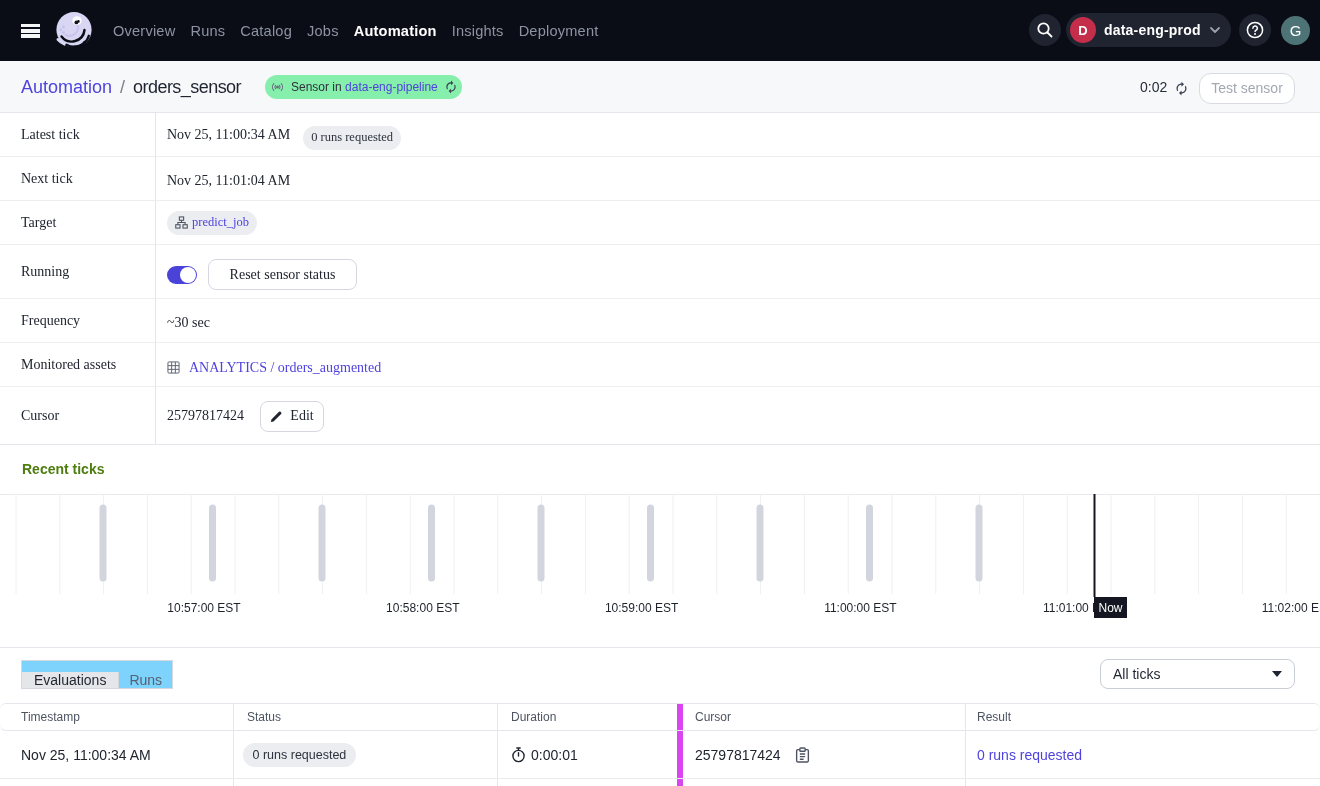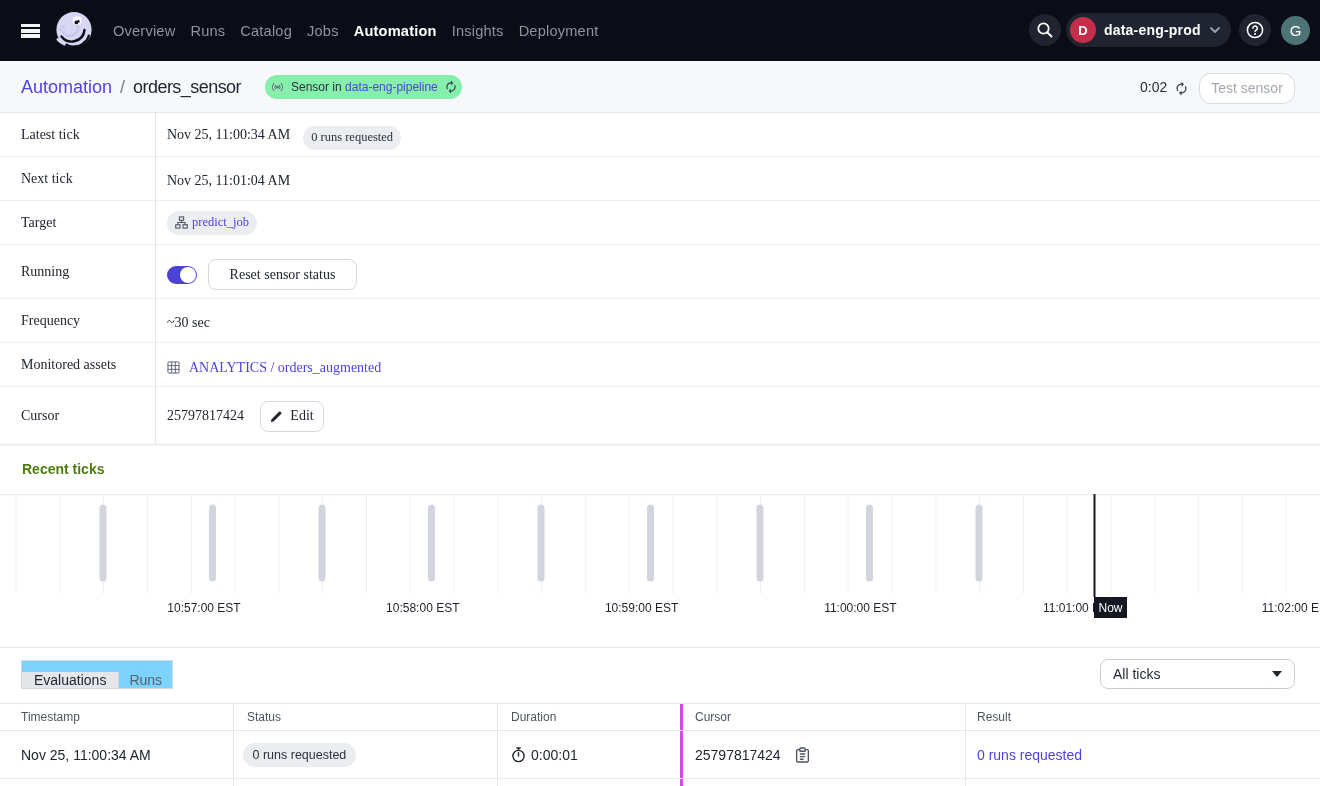--- a/index.html
+++ b/index.html
@@ -66,7 +66,7 @@
   border-radius:8px; background:#fff; font-size:14px; color:#1f2430; display:flex; align-items:center;
   padding:0 12px; justify-content:space-between; }
 #thead { position:absolute; left:0; top:55px; width:1320px; height:28px; border-top:1px solid #e3e6ea;
-  border-bottom:1px solid #e3e6ea; display:flex; font-size:12px; color:#4d5462; }
+  border-bottom:1px solid #e3e6ea; display:flex; font-size:12px; color:#4d5462;border-radius:6px; }
 #trow { position:absolute; left:0; top:83px; width:1320px; height:48px; border-bottom:1px solid #e9ebef;
   display:flex; font-size:14px; color:#20252f; }
 #tghost { position:absolute; left:0; top:131px; width:1320px; height:8px; display:flex; }

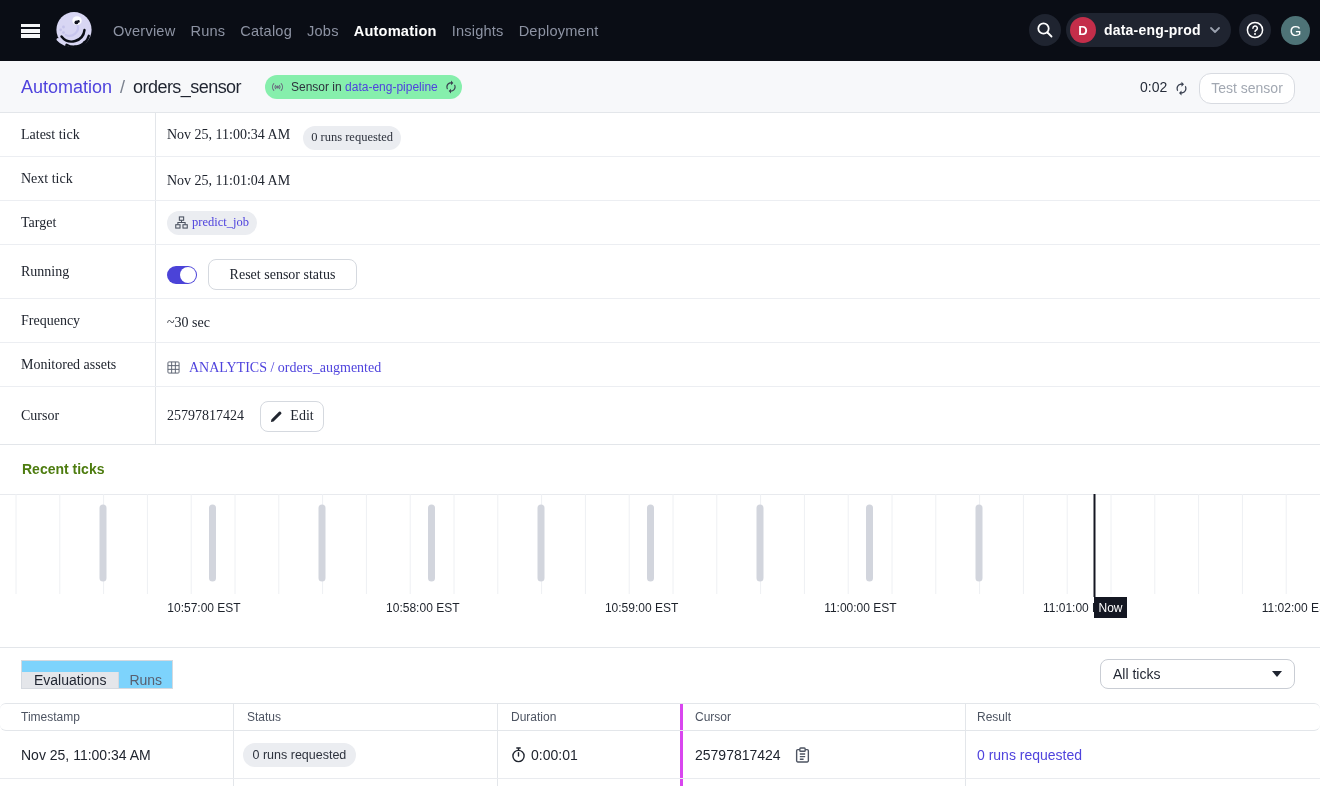--- a/index.html
+++ b/index.html
@@ -74,7 +74,7 @@
 .c2 { width:264px; border-right:1px solid #e3e6ea; padding-left:13px; display:flex; align-items:center;}
 #trow .c2 { padding-left:9px; }
 #trow .c2 .pill { padding:0 9.5px; }
-.c3 { width:185px; border-right:3px solid #d946ef; padding-left:13px; display:flex; align-items:center;}
+.c3 { width:185px; border-right:6px solid #d946ef; padding-left:13px; display:flex; align-items:center;}
 .c4 { width:283px; border-right:1px solid #e3e6ea; padding-left:12px; display:flex; align-items:center;}
 .c5 { flex:1; padding-left:11px; display:flex; align-items:center;}
 </style>

